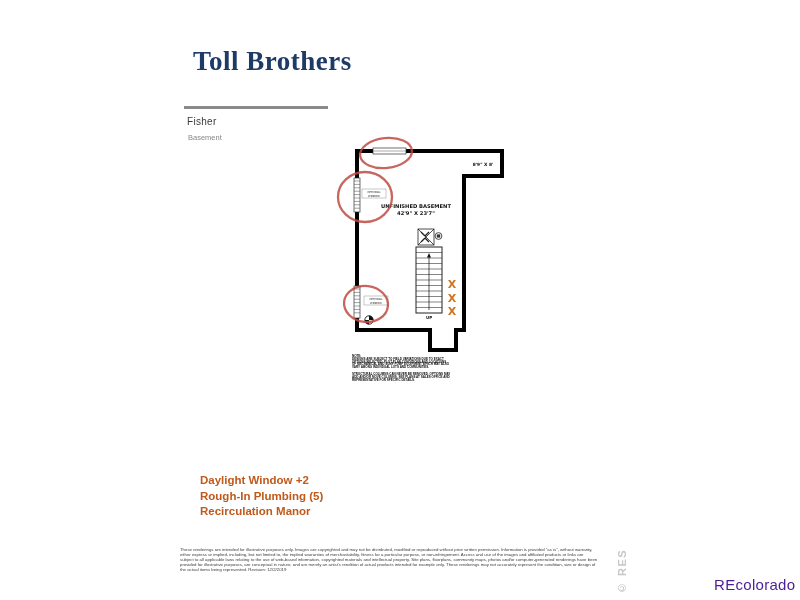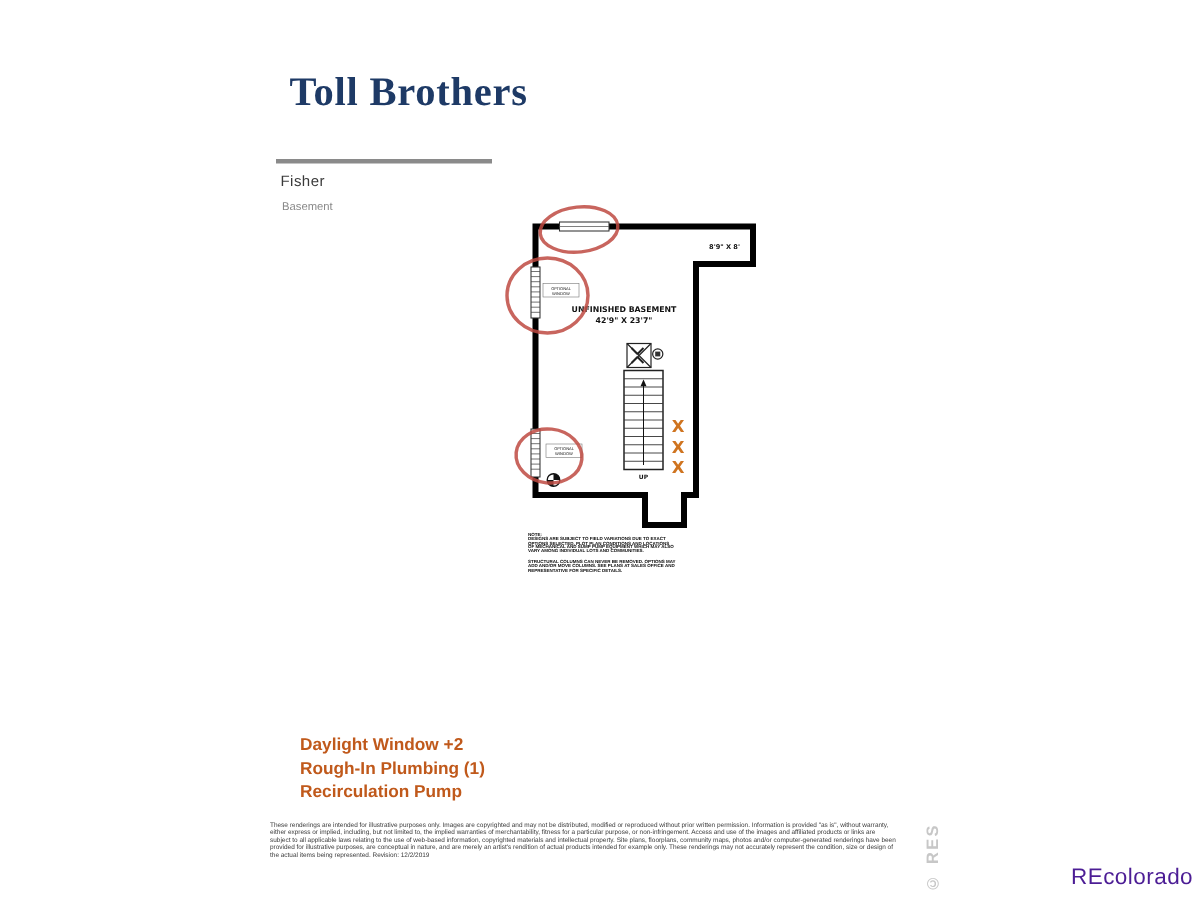--- a/index.html
+++ b/index.html
@@ -36,7 +36,7 @@
   .plan-notes .para { margin-bottom:4px; }
   .options {
     position:absolute; left:200px; top:473px;
-    color:#c0591b; font-size:11.5px; font-weight:700; line-height:15.5px;margin-top:17px;
+    color:#c0591b; font-size:11.5px; font-weight:700; line-height:15.5px;
   }
   .disclaimer {
     position:absolute; left:180px; top:547px; width:418px;

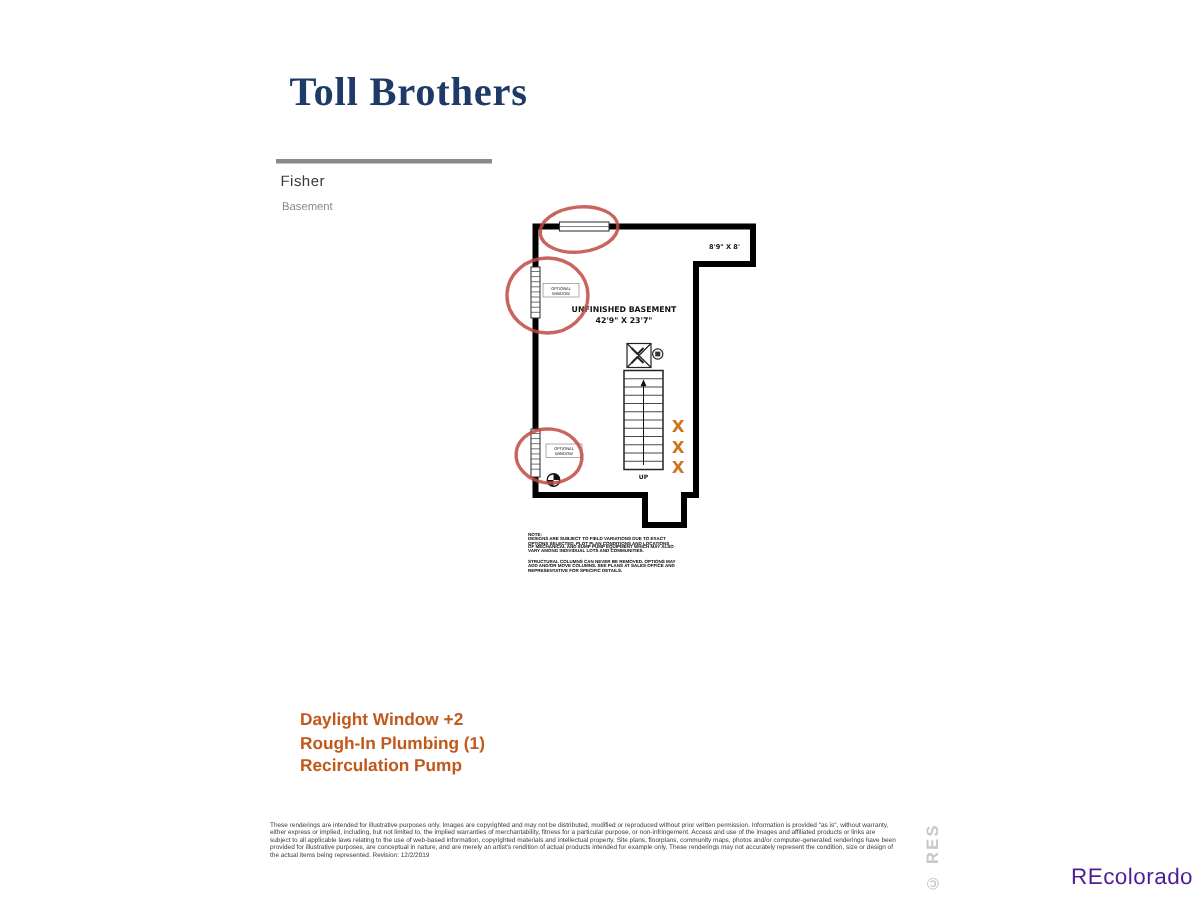--- a/index.html
+++ b/index.html
@@ -153,7 +153,7 @@
 
   <div class="options">
     <div>Daylight Window +2</div>
-    <div>Rough-In Plumbing (1)</div>
+    <div>Rough-In Plumbing (5)</div>
     <div>Recirculation Pump</div>
   </div>
 

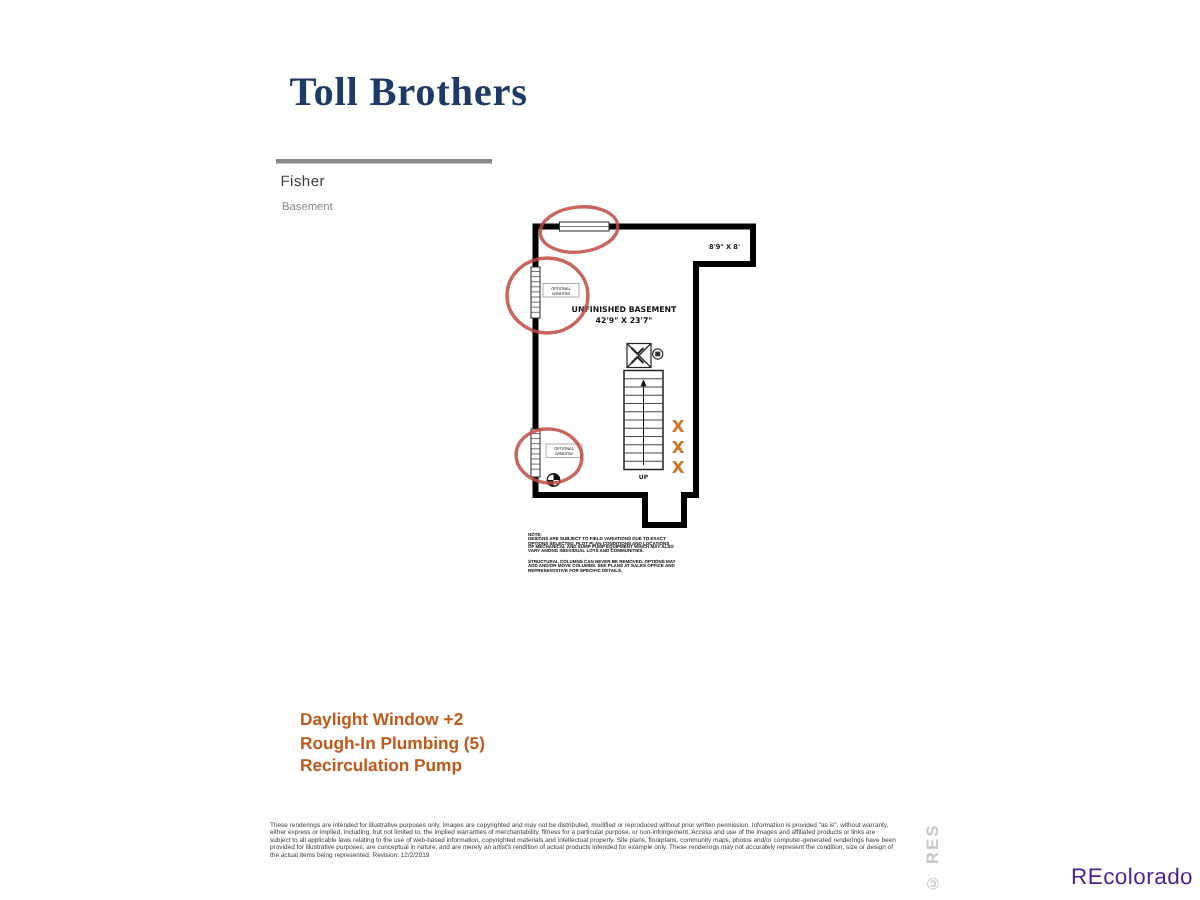--- a/index.html
+++ b/index.html
@@ -154,7 +154,7 @@
   <div class="options">
     <div>Daylight Window +2</div>
     <div>Rough-In Plumbing (5)</div>
-    <div>Recirculation Pump</div>
+    <div>Recirculation Manor</div>
   </div>
 
   <div class="disclaimer">These renderings are intended for illustrative purposes only. Images are copyrighted and may not be distributed, modified or reproduced without prior written permission. Information is provided "as is", without warranty, either express or implied, including, but not limited to, the implied warranties of merchantability, fitness for a particular purpose, or non-infringement. Access and use of the images and affiliated products or links are subject to all applicable laws relating to the use of web-based information, copyrighted materials and intellectual property. Site plans, floorplans, community maps, photos and/or computer-generated renderings have been provided for illustrative purposes, are conceptual in nature, and are merely an artist's rendition of actual products intended for example only. These renderings may not accurately represent the condition, size or design of the actual items being represented. Revision: 12/2/2019</div>

